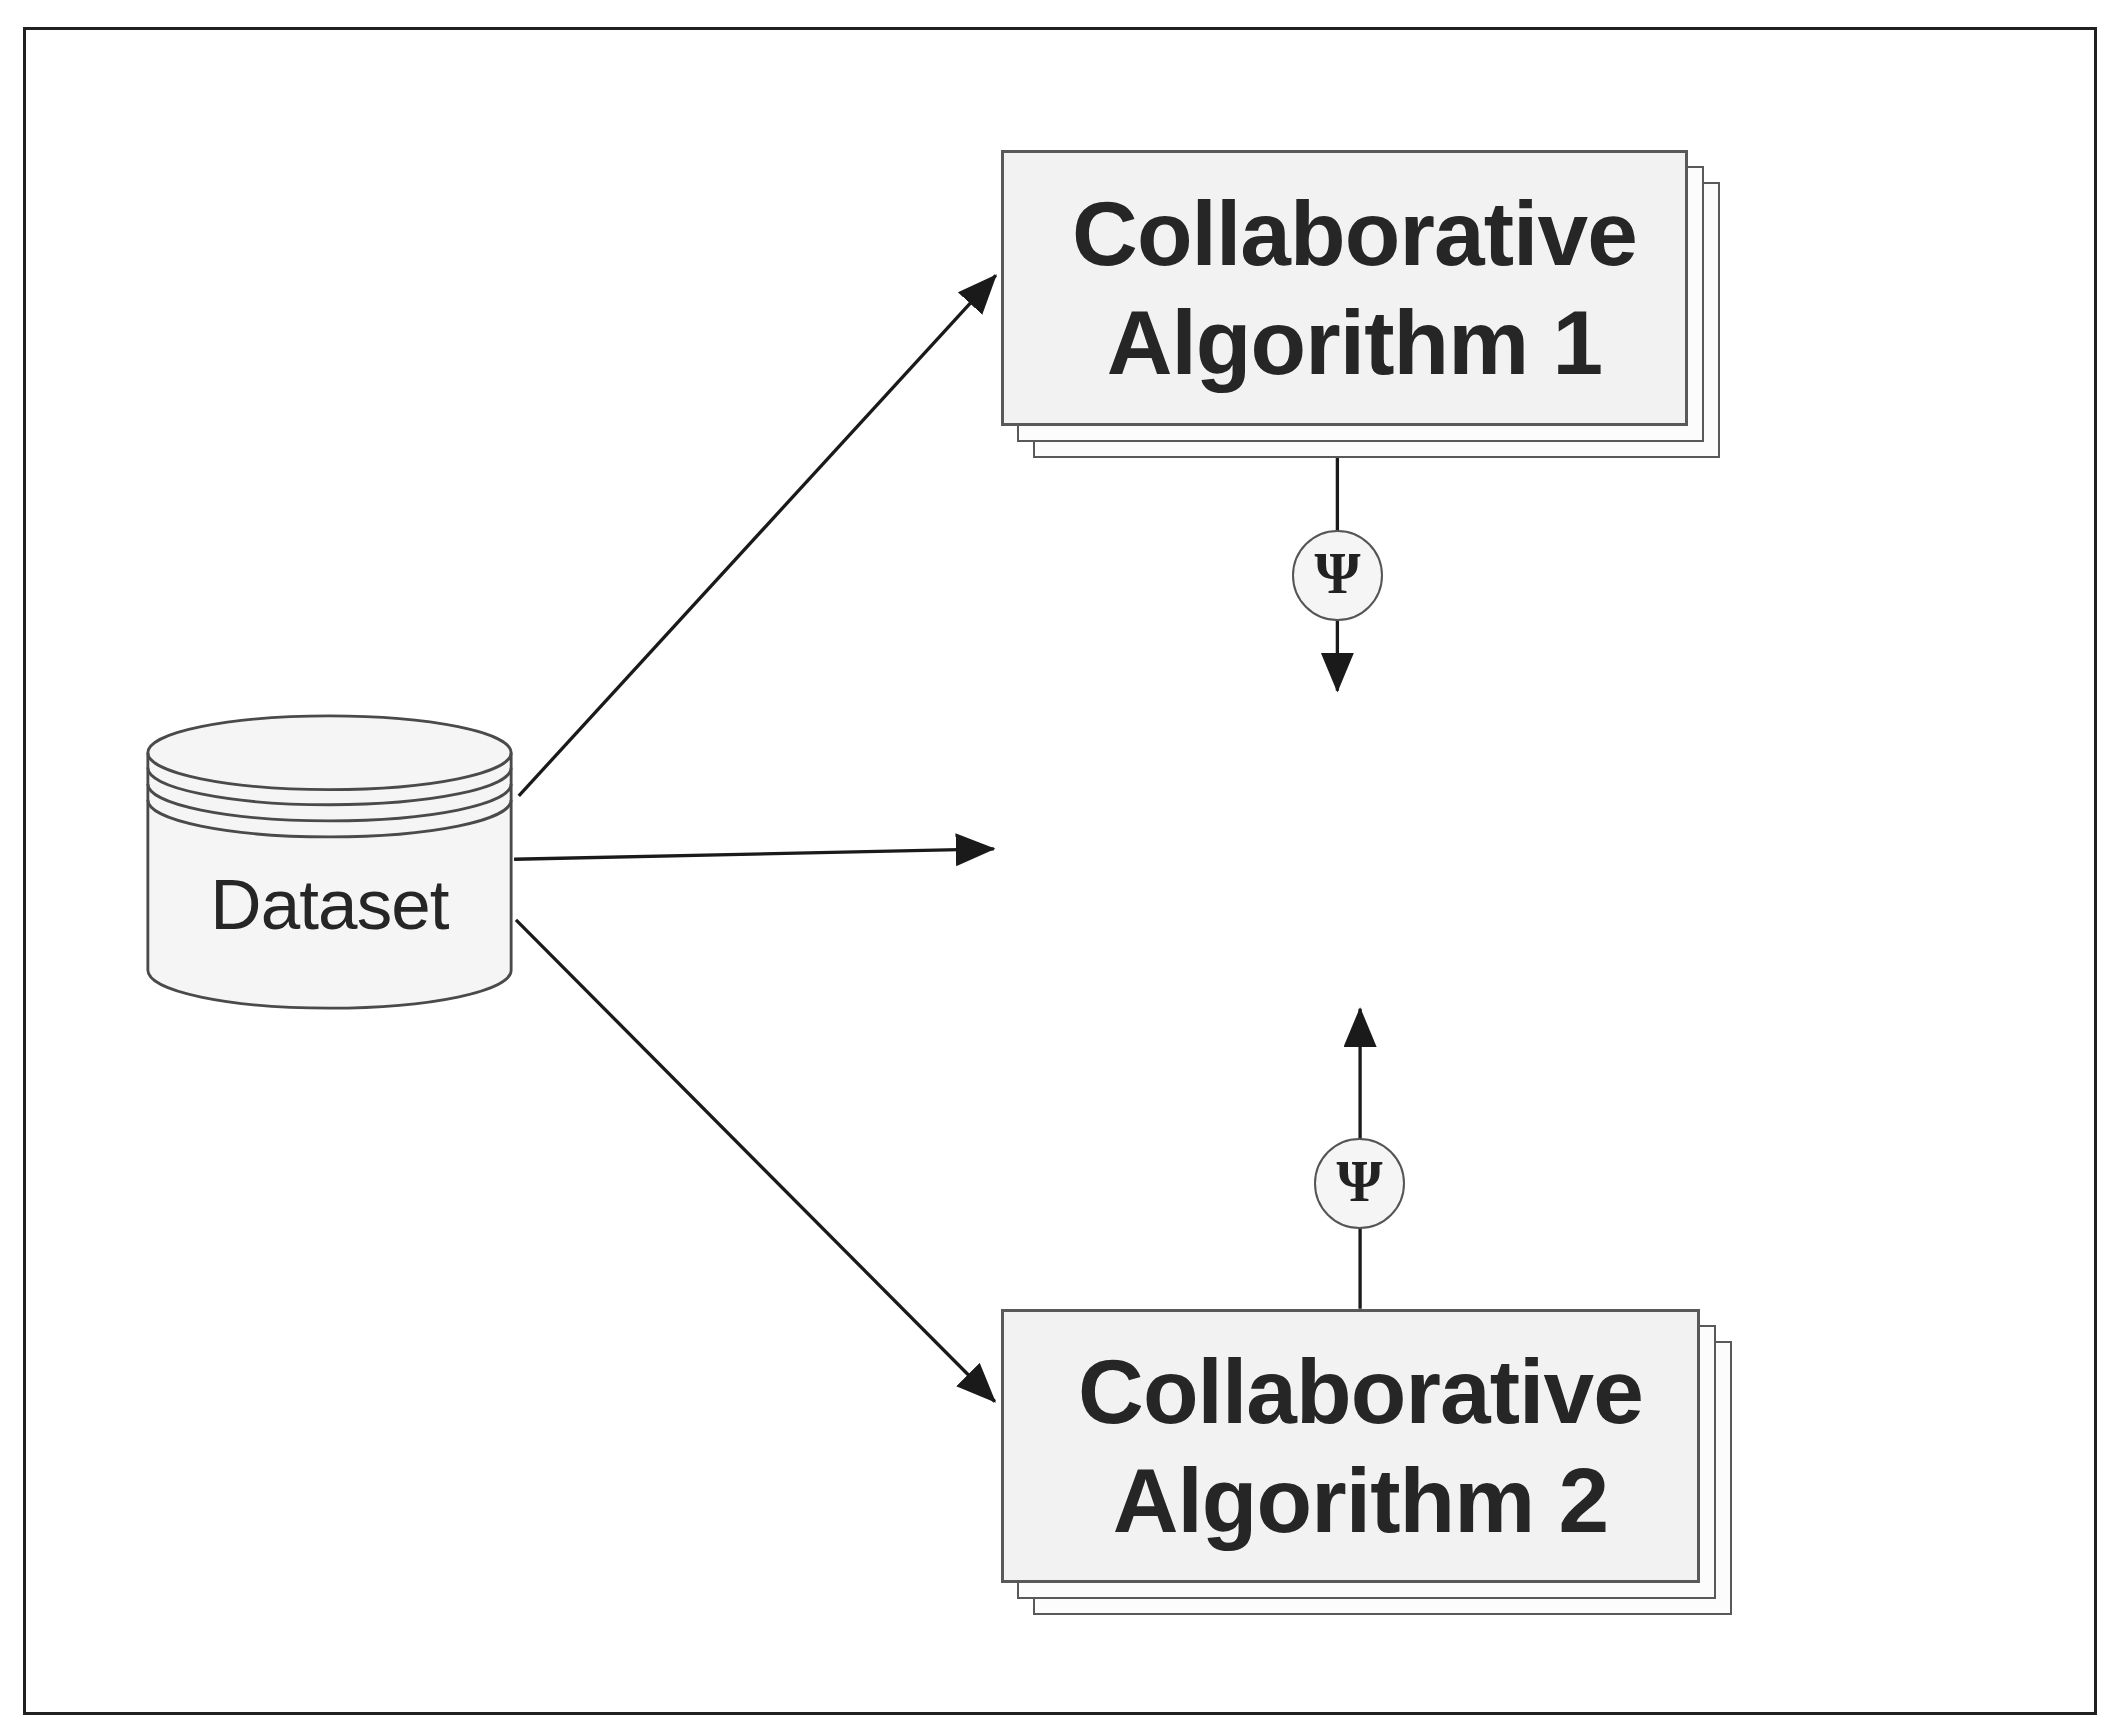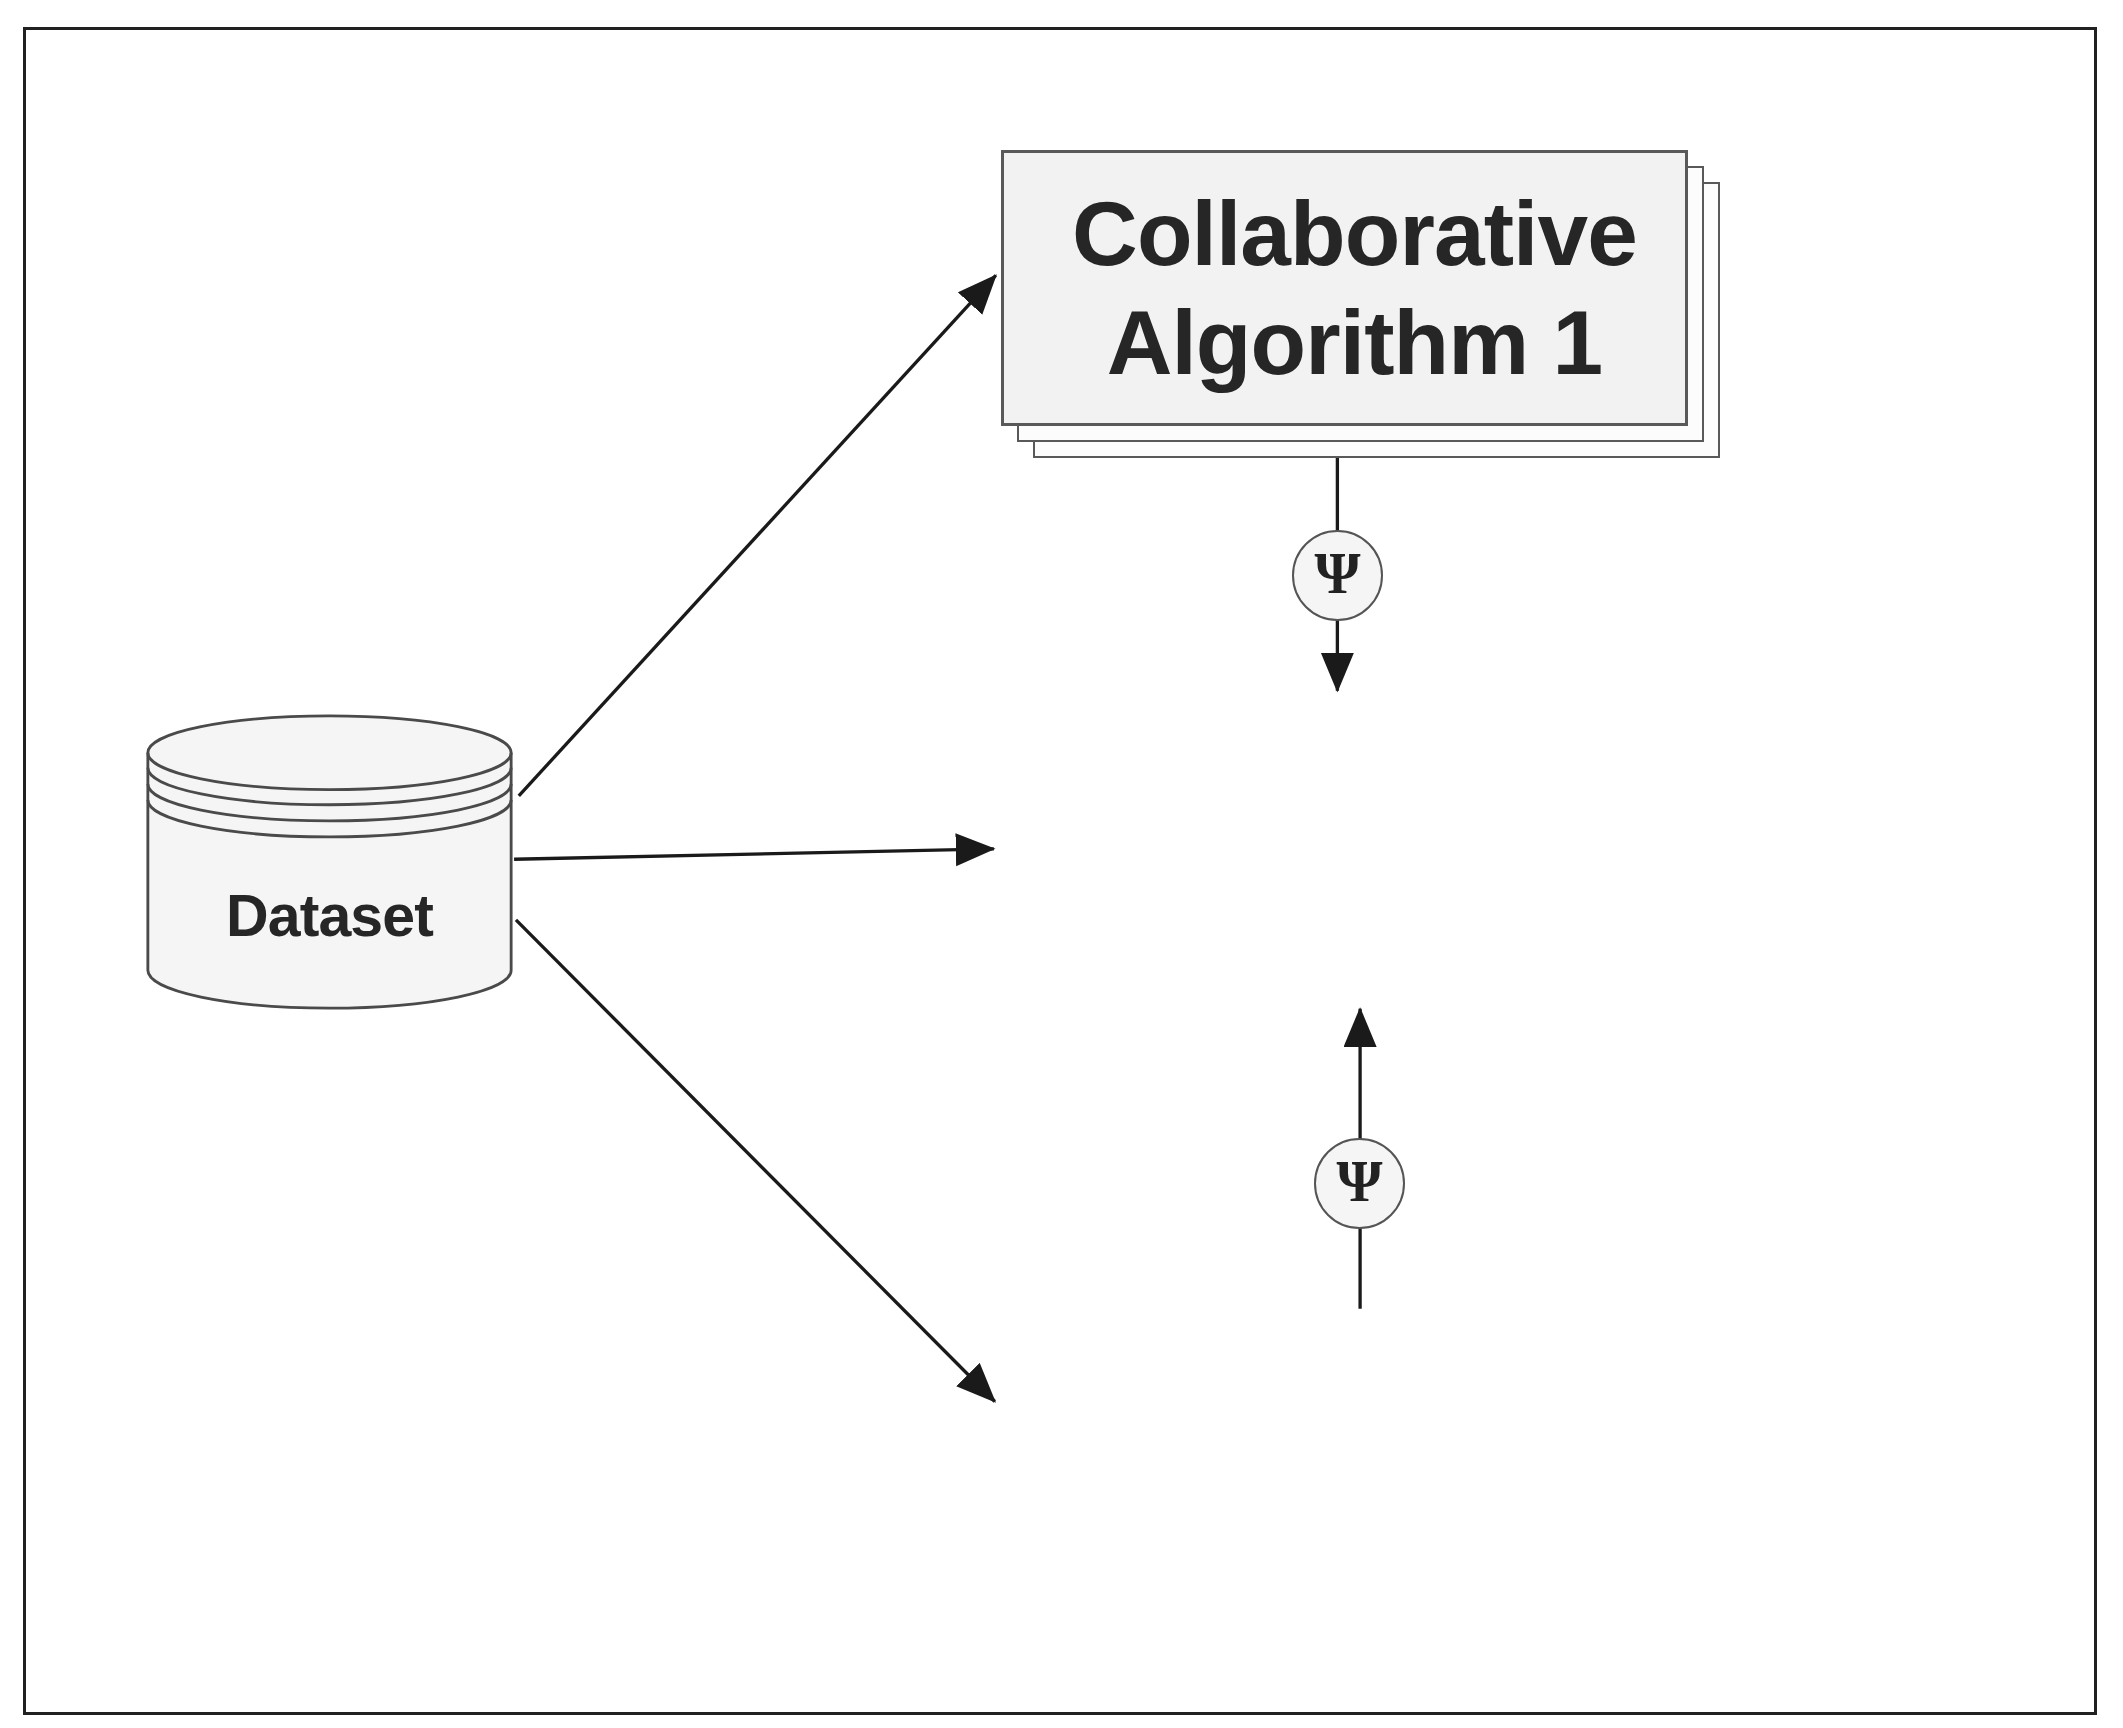--- a/index.html
+++ b/index.html
@@ -38,9 +38,9 @@
   #node-collab2{left:1001px; top:1309px; width:699px; height:274px;}
   #node-dataset{left:145px; top:713px; width:369px; height:298px; z-index:2; position:absolute;}
   #dataset-label{
-    position:absolute; left:0; top:146px; width:100%; height:114px;
+    position:absolute; left:0; top:134px; width:100%; height:114px;
     display:flex; align-items:center; justify-content:center;
-    font-size:59px; font-weight:bold; color:var(--text); letter-spacing:-0.9px; z-index:3;
+    font-size:71px; font-weight:normal; color:var(--text); letter-spacing:-0.9px; z-index:3;
   }
   .psi-badge{
     position:absolute; width:91px; height:91px; border-radius:50%;

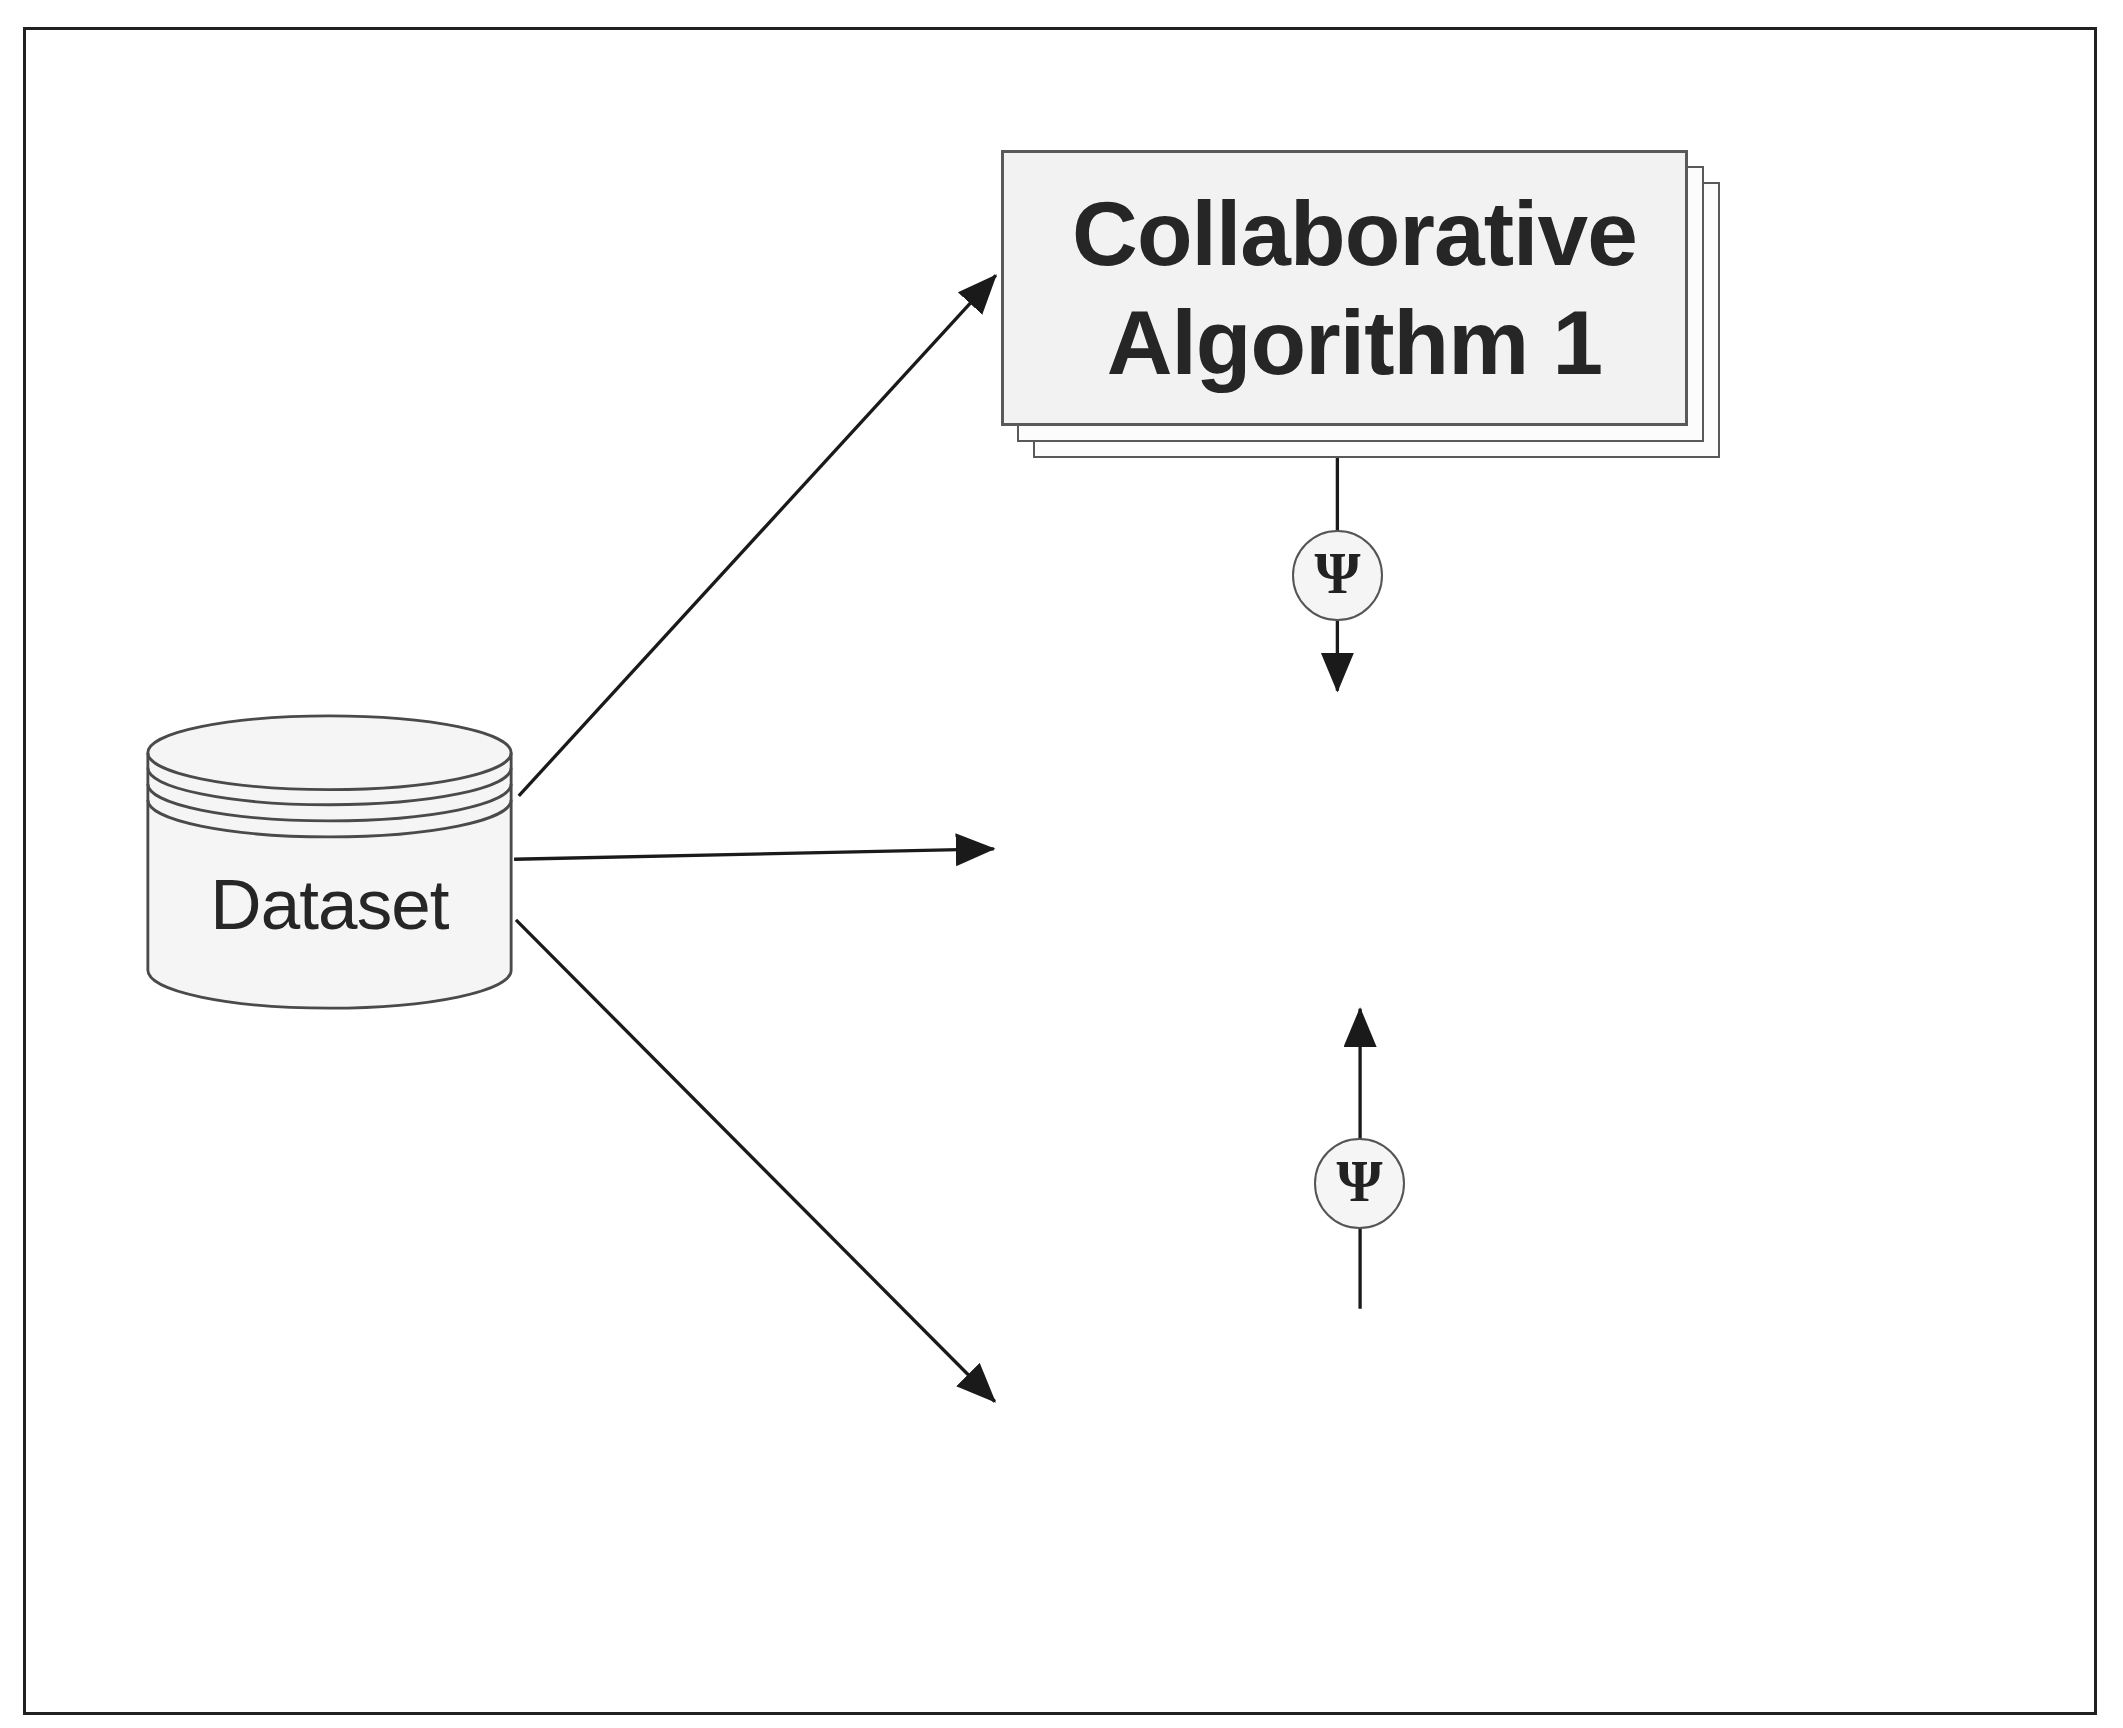--- a/index.html
+++ b/index.html
@@ -99,6 +99,13 @@
   </div>
 
 
+  <div class="node" id="node-collab2">
+    <div class="layer l2"></div>
+    <div class="layer l1"></div>
+    <div class="face">
+      <div class="node-label">Collaborative Algorithm 2</div>
+    </div>
+  </div>
 
   <div class="psi-badge" id="psi-badge-1">
     <span>Ψ</span>

